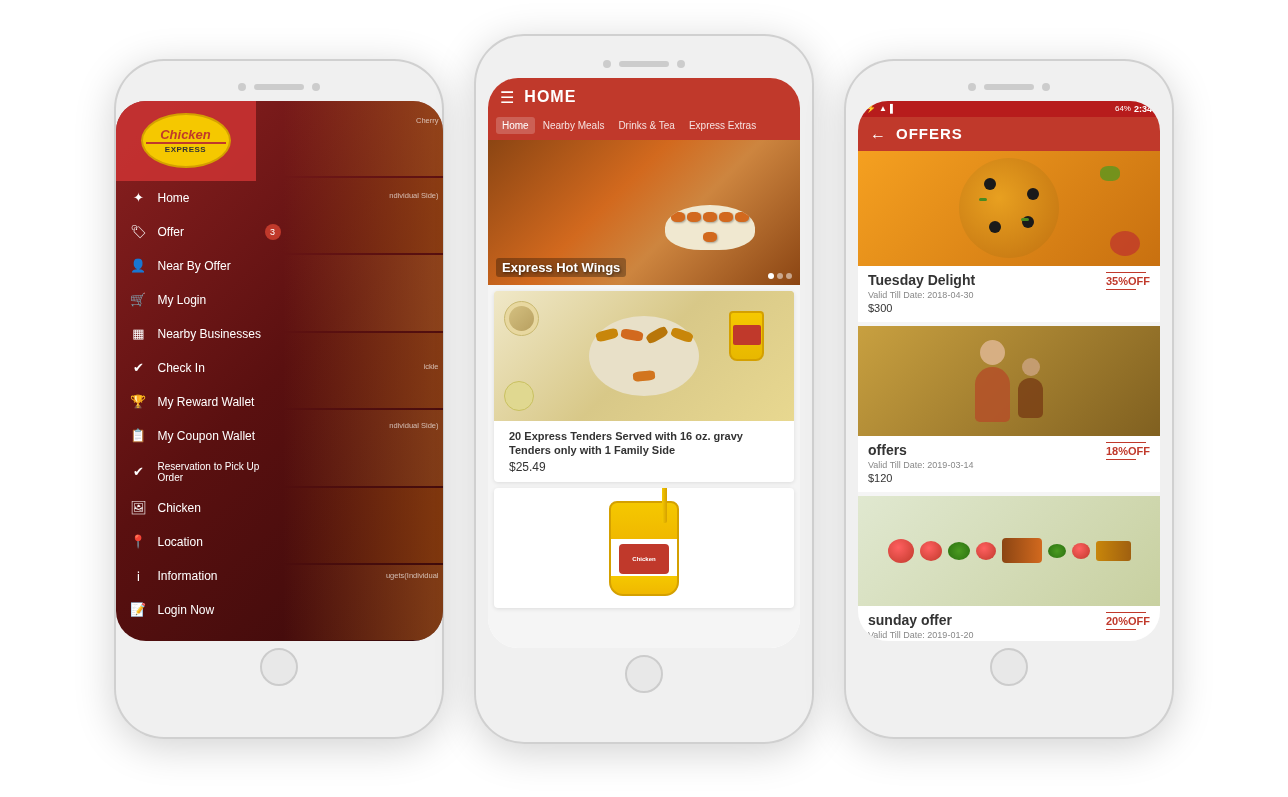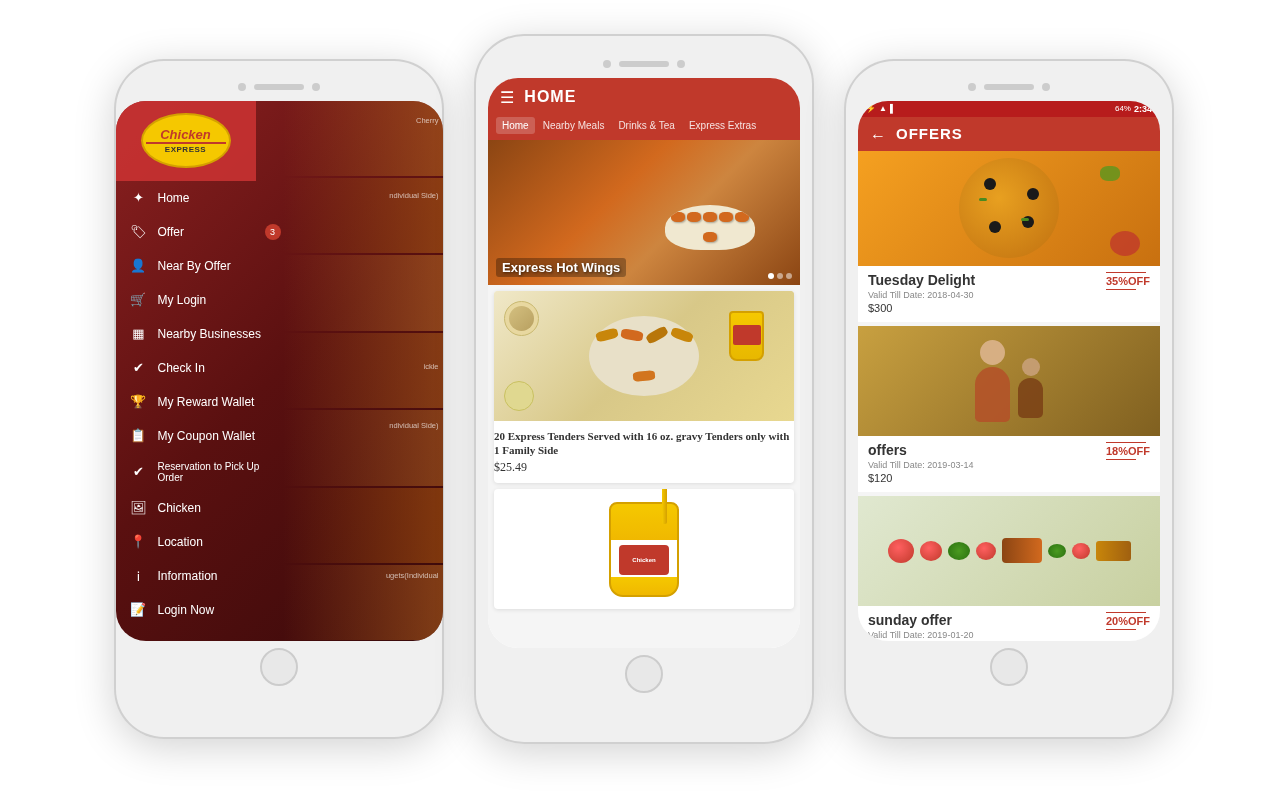--- a/index.html
+++ b/index.html
@@ -406,8 +406,7 @@
     }
 
     .product-info {
-      padding: 8px 0;
-      font-family: Liberation Serif, serif;
+      padding: 8px 15px;
     }
     .product-name {
       font-size: 11px;

